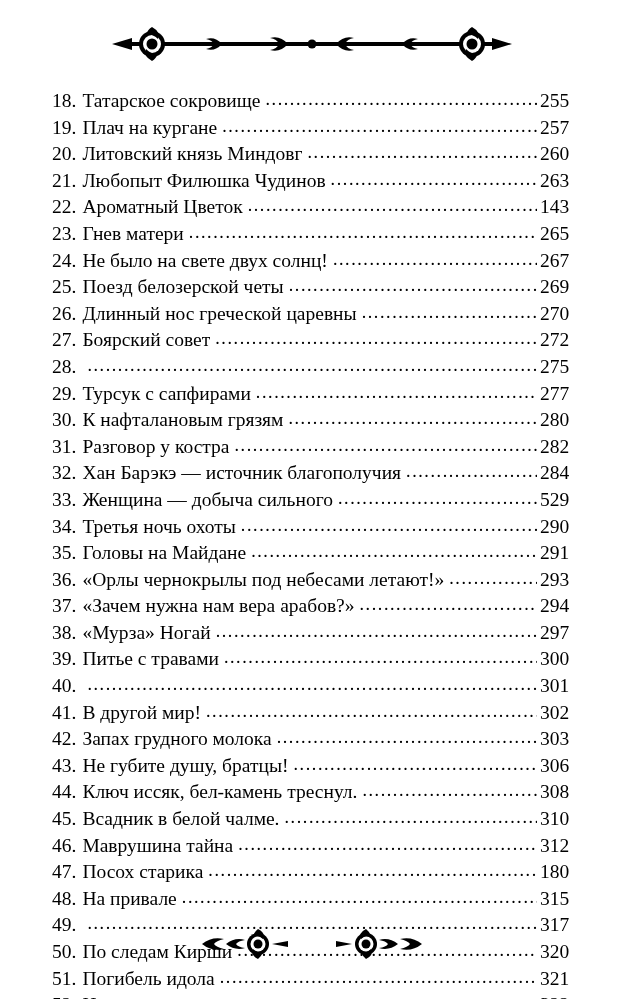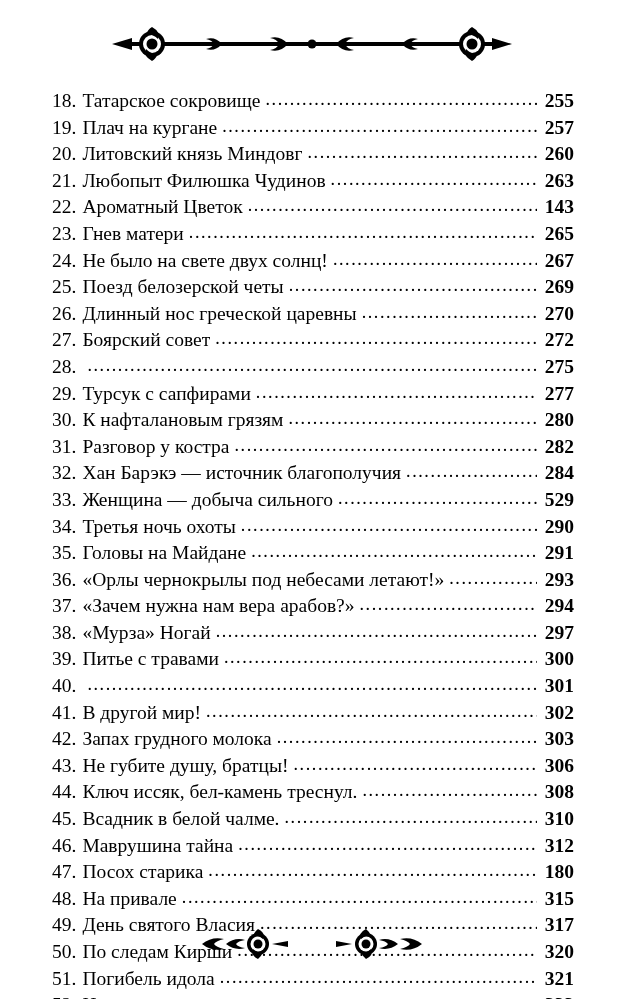--- a/index.html
+++ b/index.html
@@ -70,8 +70,7 @@
   }
   .toc-row .page-no {
     flex: 0 0 auto;
-    font-weight: bold;
-    text-align: right;
+    font-weight: normal;
     min-width: 34px;
   }
 

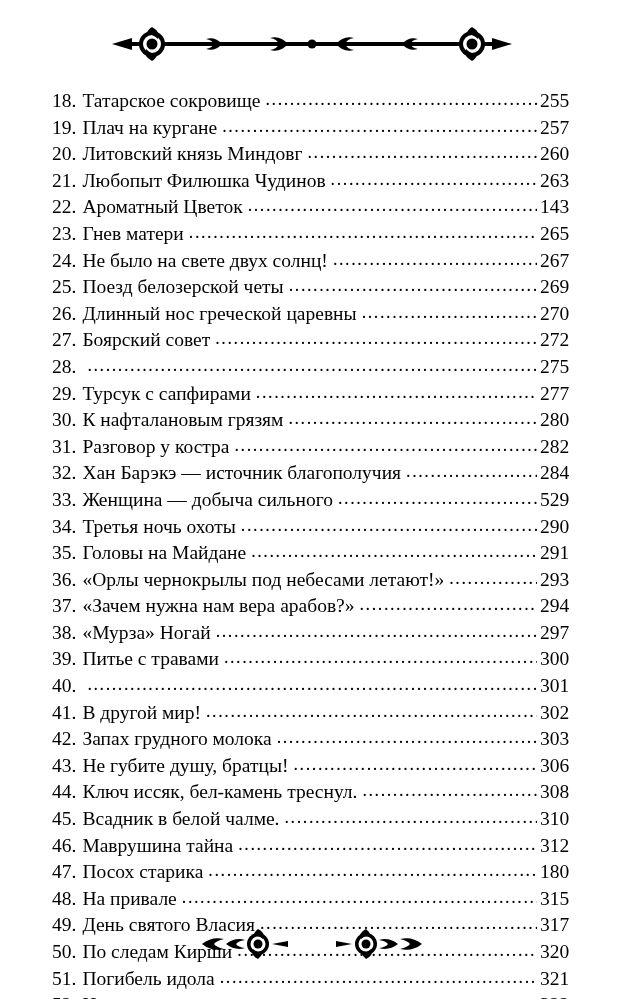--- a/index.html
+++ b/index.html
@@ -308,7 +308,6 @@
       </div>
     <div class="toc-row">
         <span class="num">49.</span>
-        <span class="title">День святого Власия</span>
         <span class="dots">.............................................................................................................................</span>
         <span class="page-no">317</span>
       </div>

